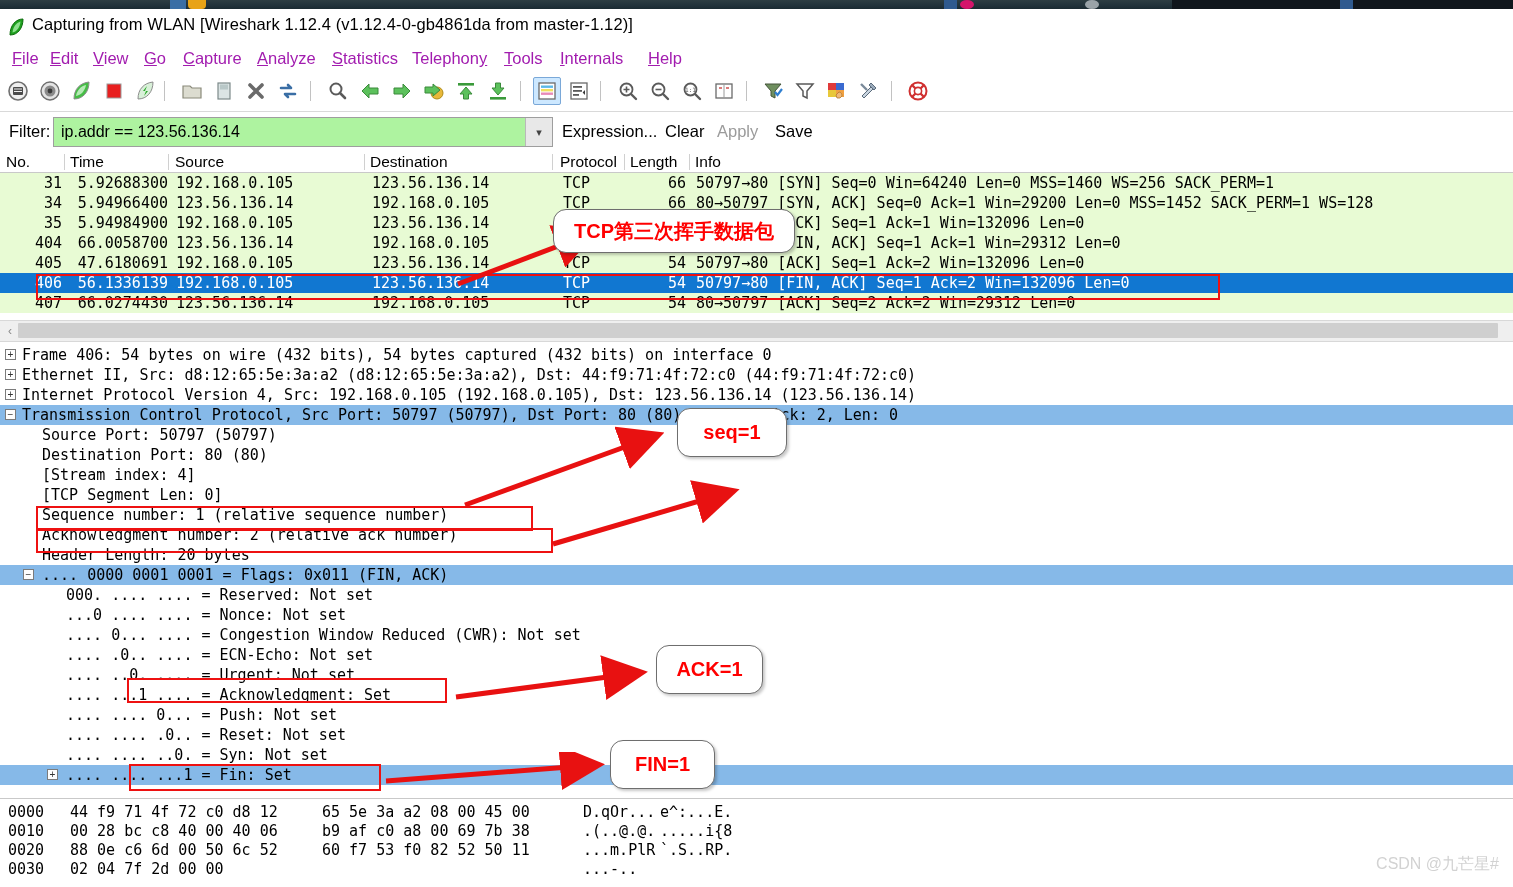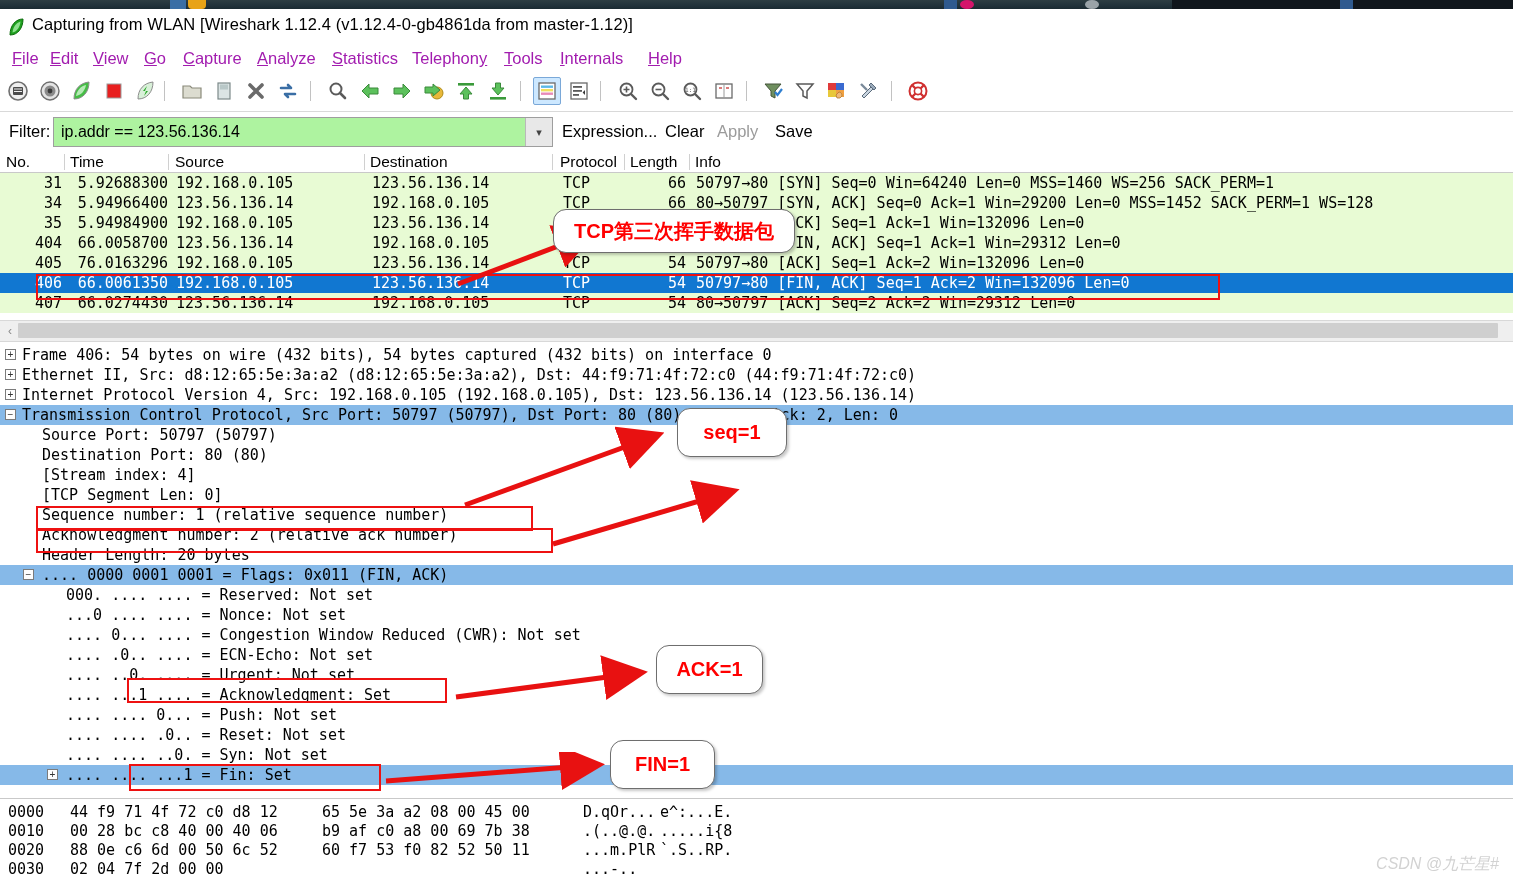--- a/index.html
+++ b/index.html
@@ -457,7 +457,7 @@
         </div>
         <div class="prow" style="top: 101px;">
           <span style="left: 14px; width: 48px; text-align: right;">405</span>
-          <span style="left: 64px; width: 104px; text-align: right;">76.0163296</span>
+          <span style="left: 64px; width: 104px; text-align: right;">47.6180691</span>
           <span style="left: 176px; width: 185px; text-align: left;">192.168.0.105</span>
           <span style="left: 372px; width: 185px; text-align: left;">123.56.136.14</span>
           <span style="left: 563px; width: 60px; text-align: left;">TCP</span>

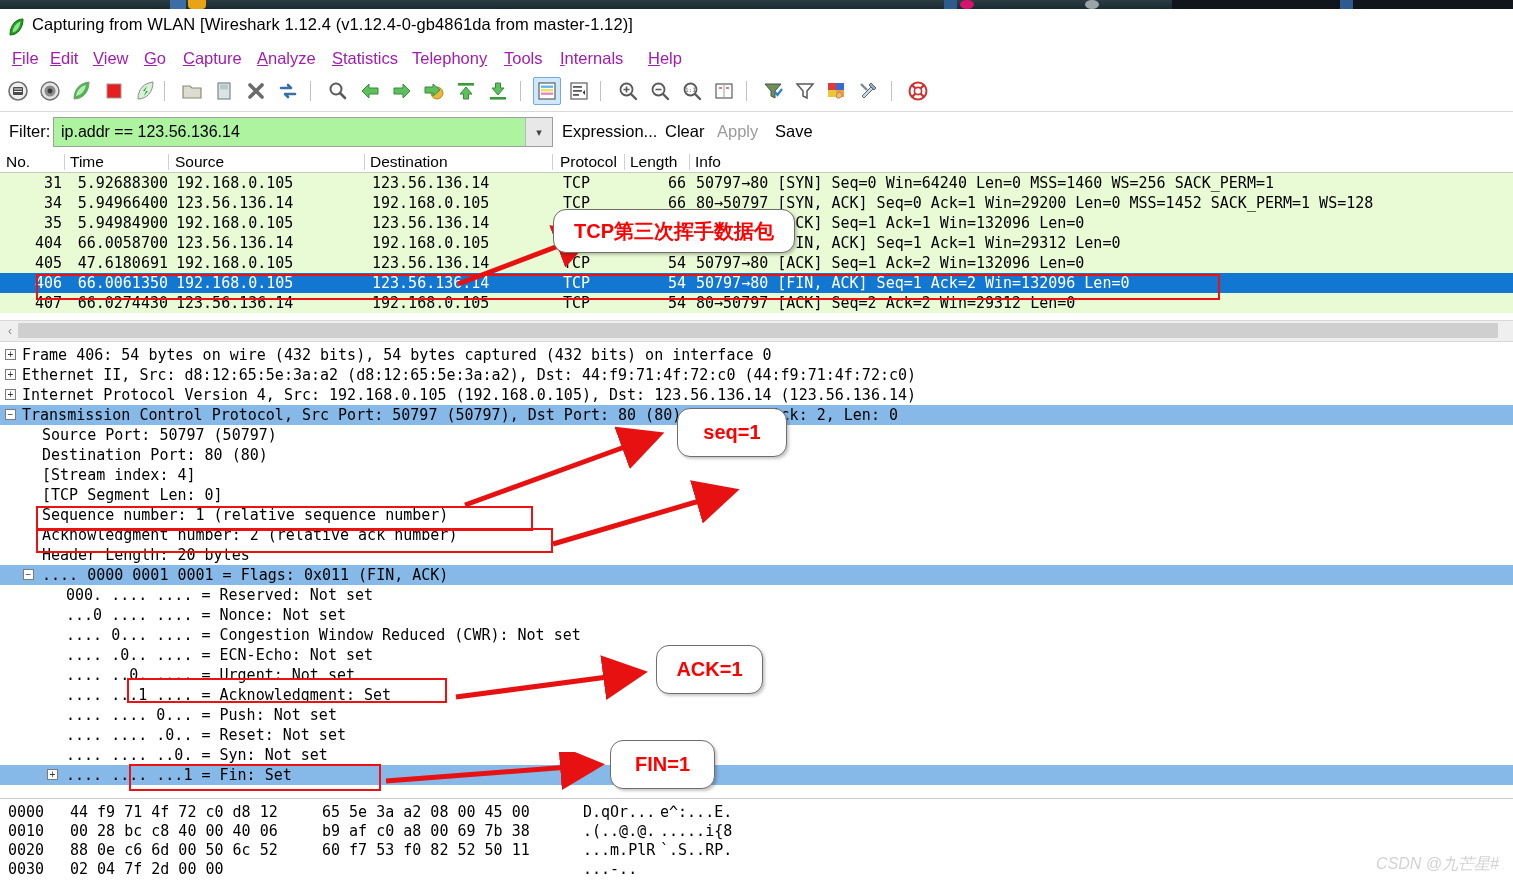--- a/index.html
+++ b/index.html
@@ -466,7 +466,7 @@
         </div>
         <div class="prow sel" style="top: 121px;">
           <span style="left: 14px; width: 48px; text-align: right;">406</span>
-          <span style="left: 64px; width: 104px; text-align: right;">66.0061350</span>
+          <span style="left: 64px; width: 104px; text-align: right;">56.1336139</span>
           <span style="left: 176px; width: 185px; text-align: left;">192.168.0.105</span>
           <span style="left: 372px; width: 185px; text-align: left;">123.56.136.14</span>
           <span style="left: 563px; width: 60px; text-align: left;">TCP</span>

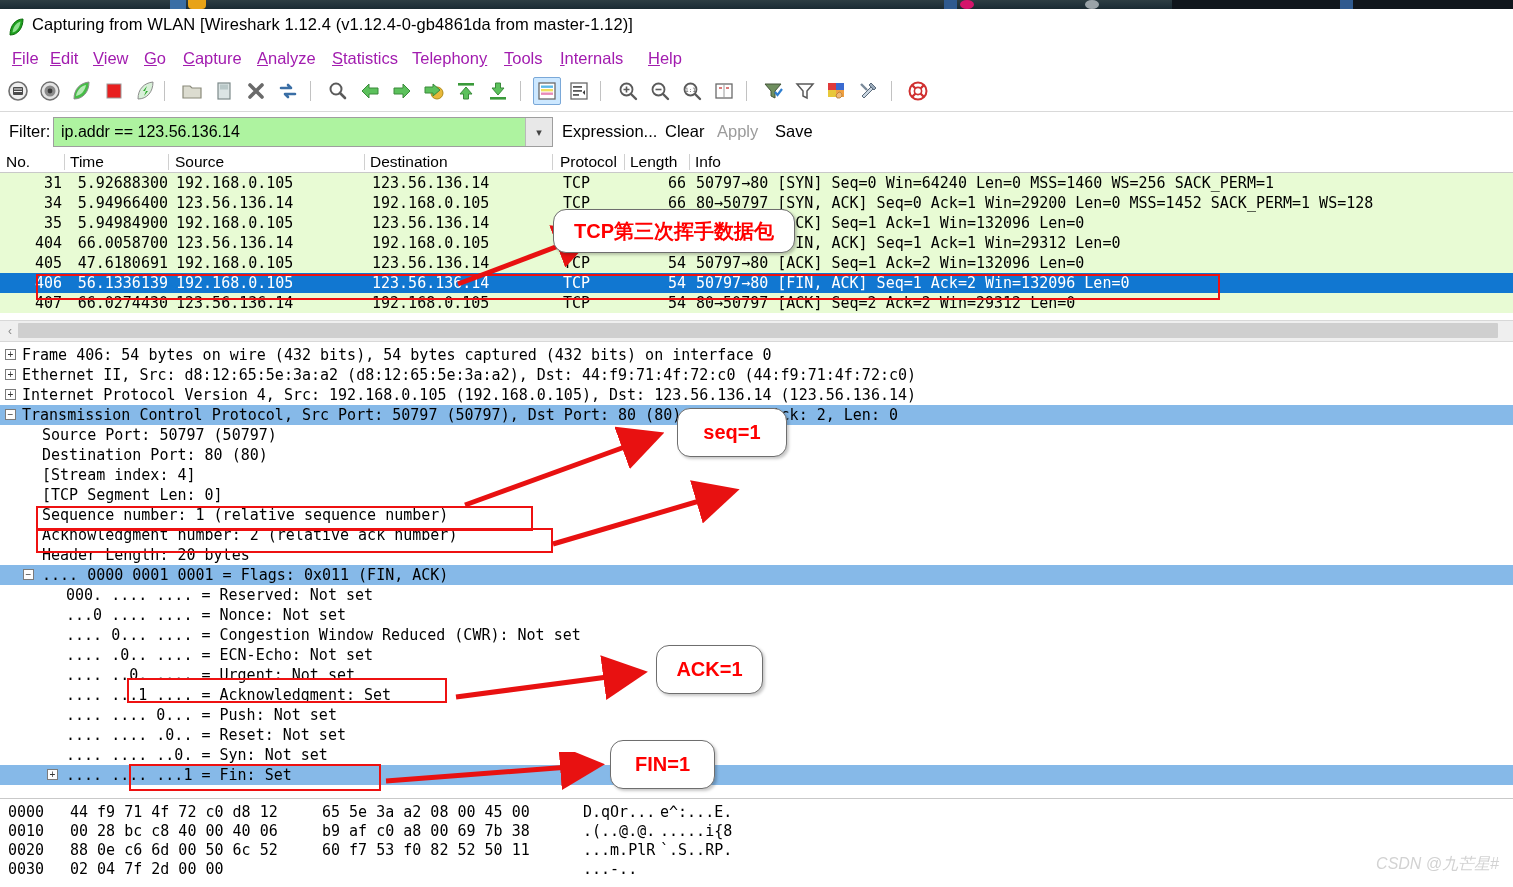--- a/index.html
+++ b/index.html
@@ -169,7 +169,7 @@
   .arrow-svg{position:absolute;z-index:38;pointer-events:none;}
   .watermark{
     position:absolute;right:14px;bottom:12px;font-size:16px;color:#d2d2d2;
-    font-family:"Liberation Sans",sans-serif;white-space:nowrap;z-index:50;font-style:italic;
+    font-family:"Liberation Sans",sans-serif;white-space:nowrap;z-index:50;
   }
 </style>
 </head>

